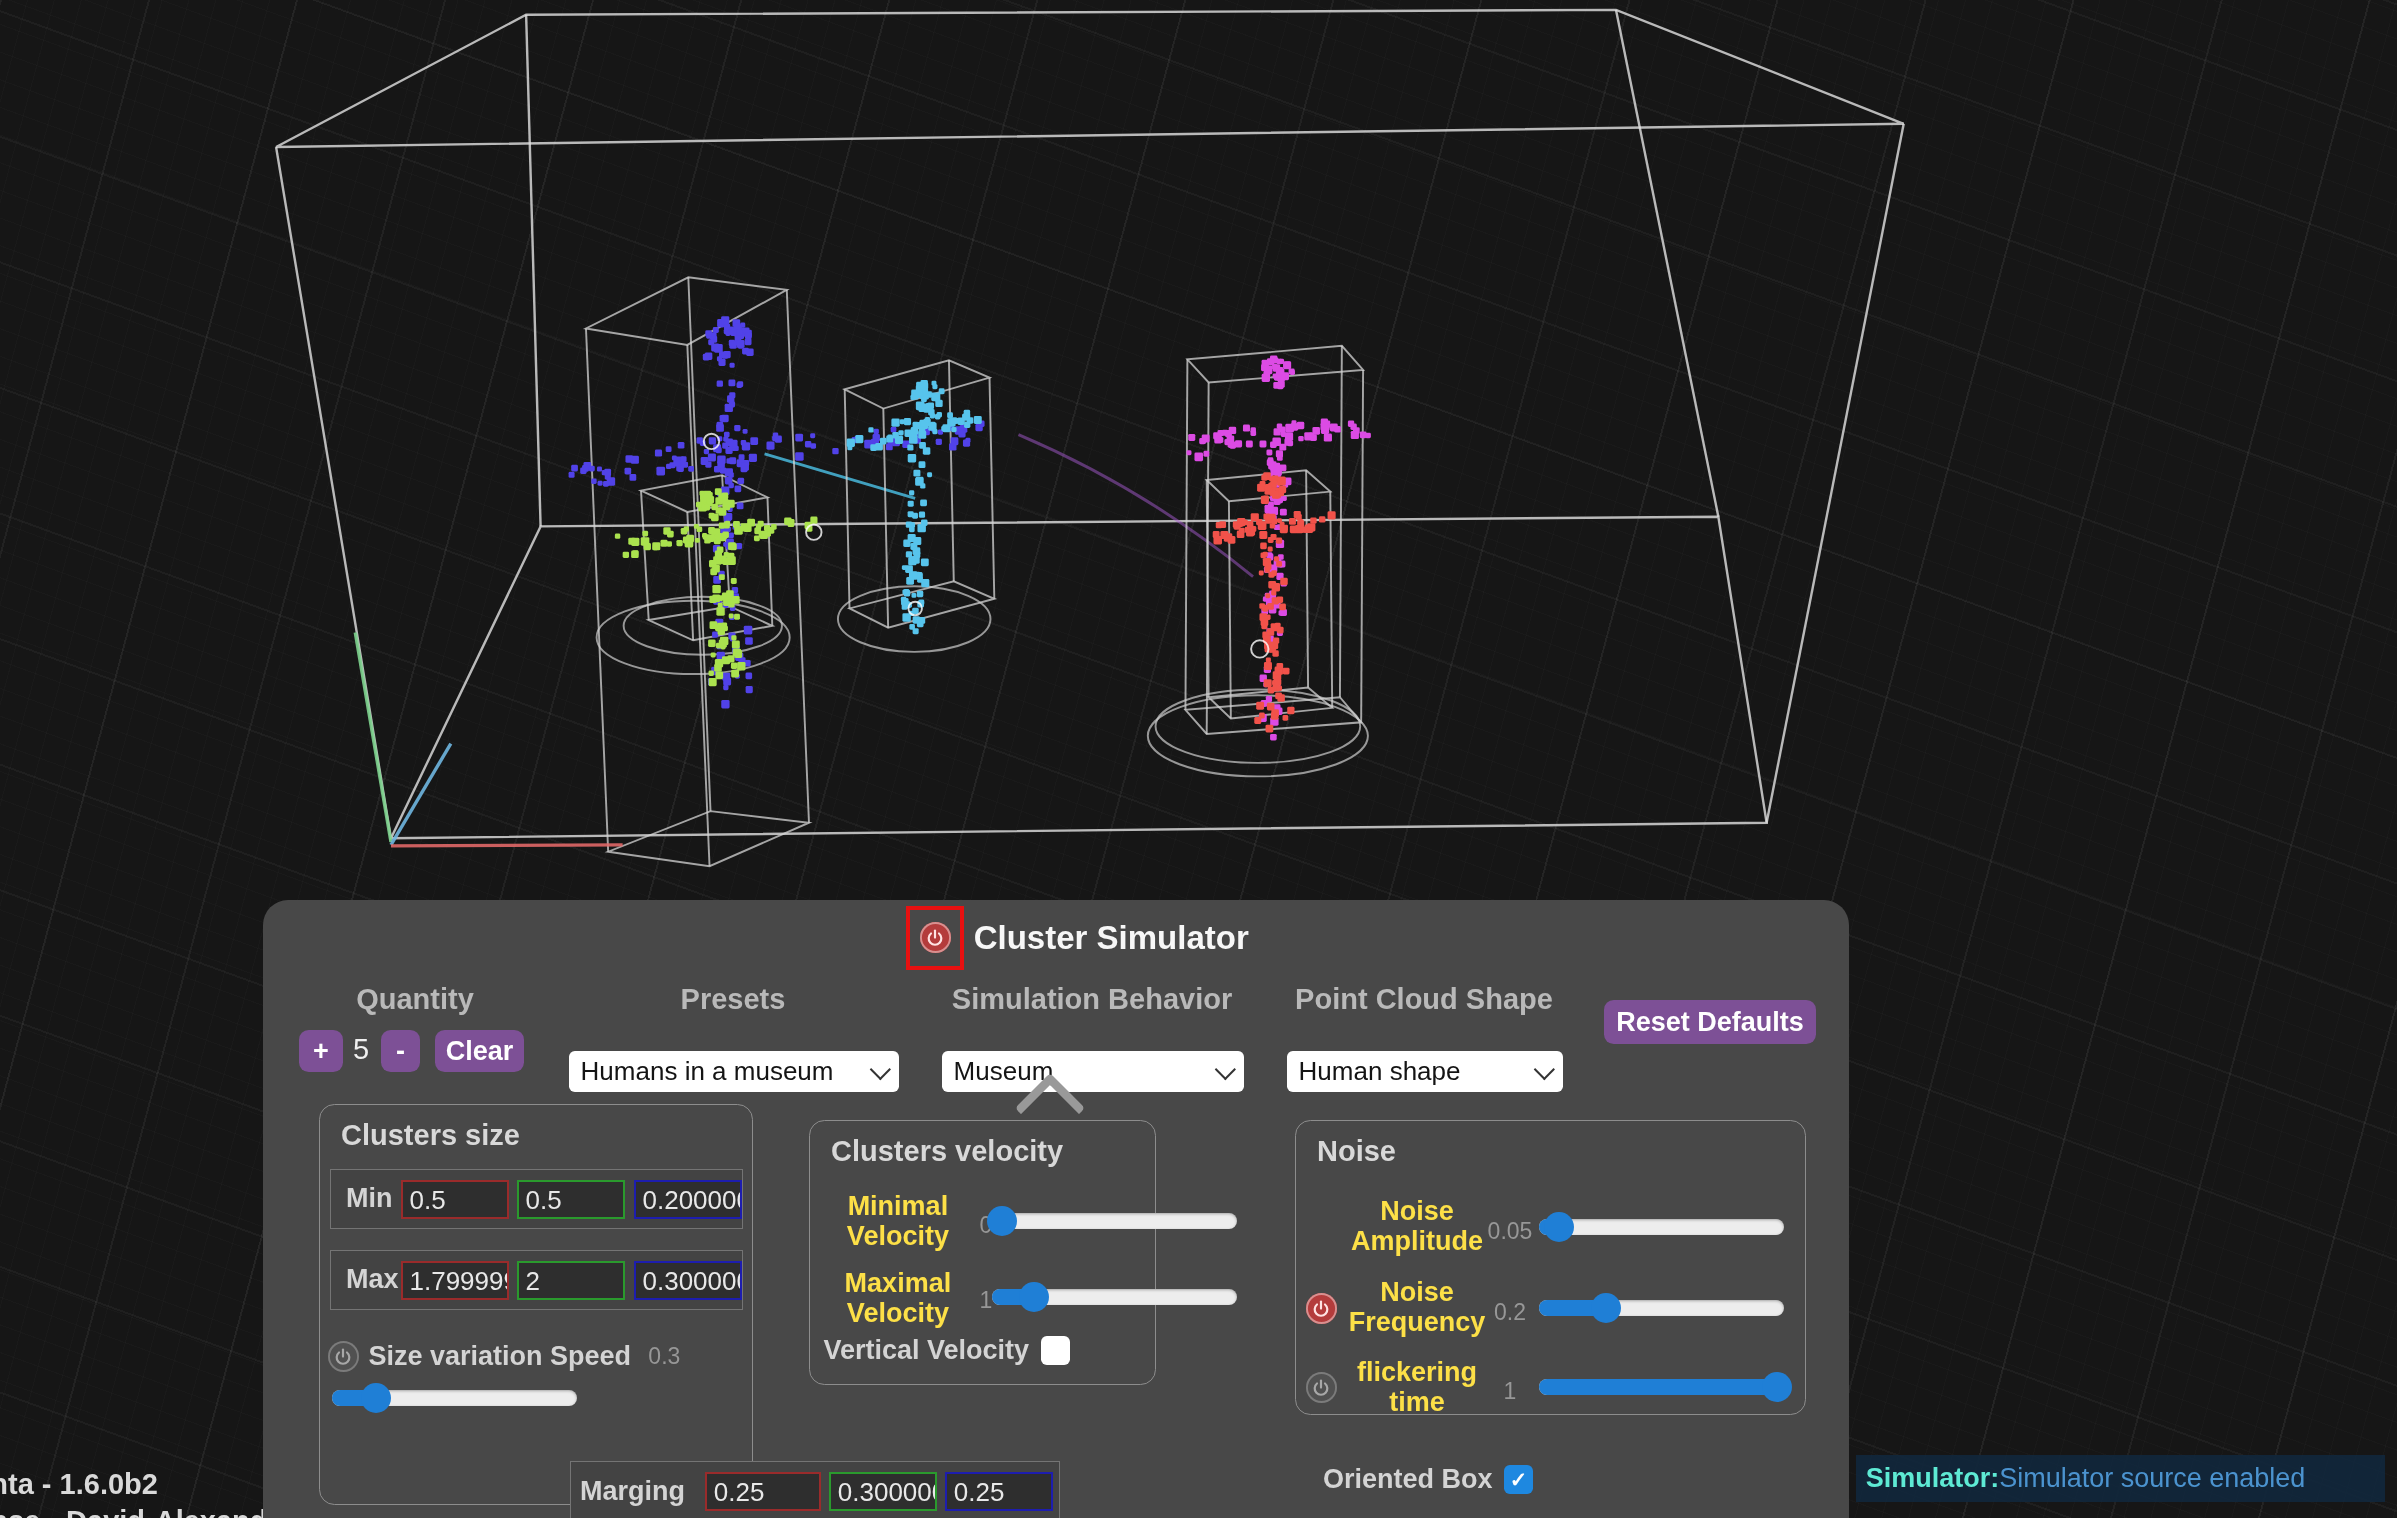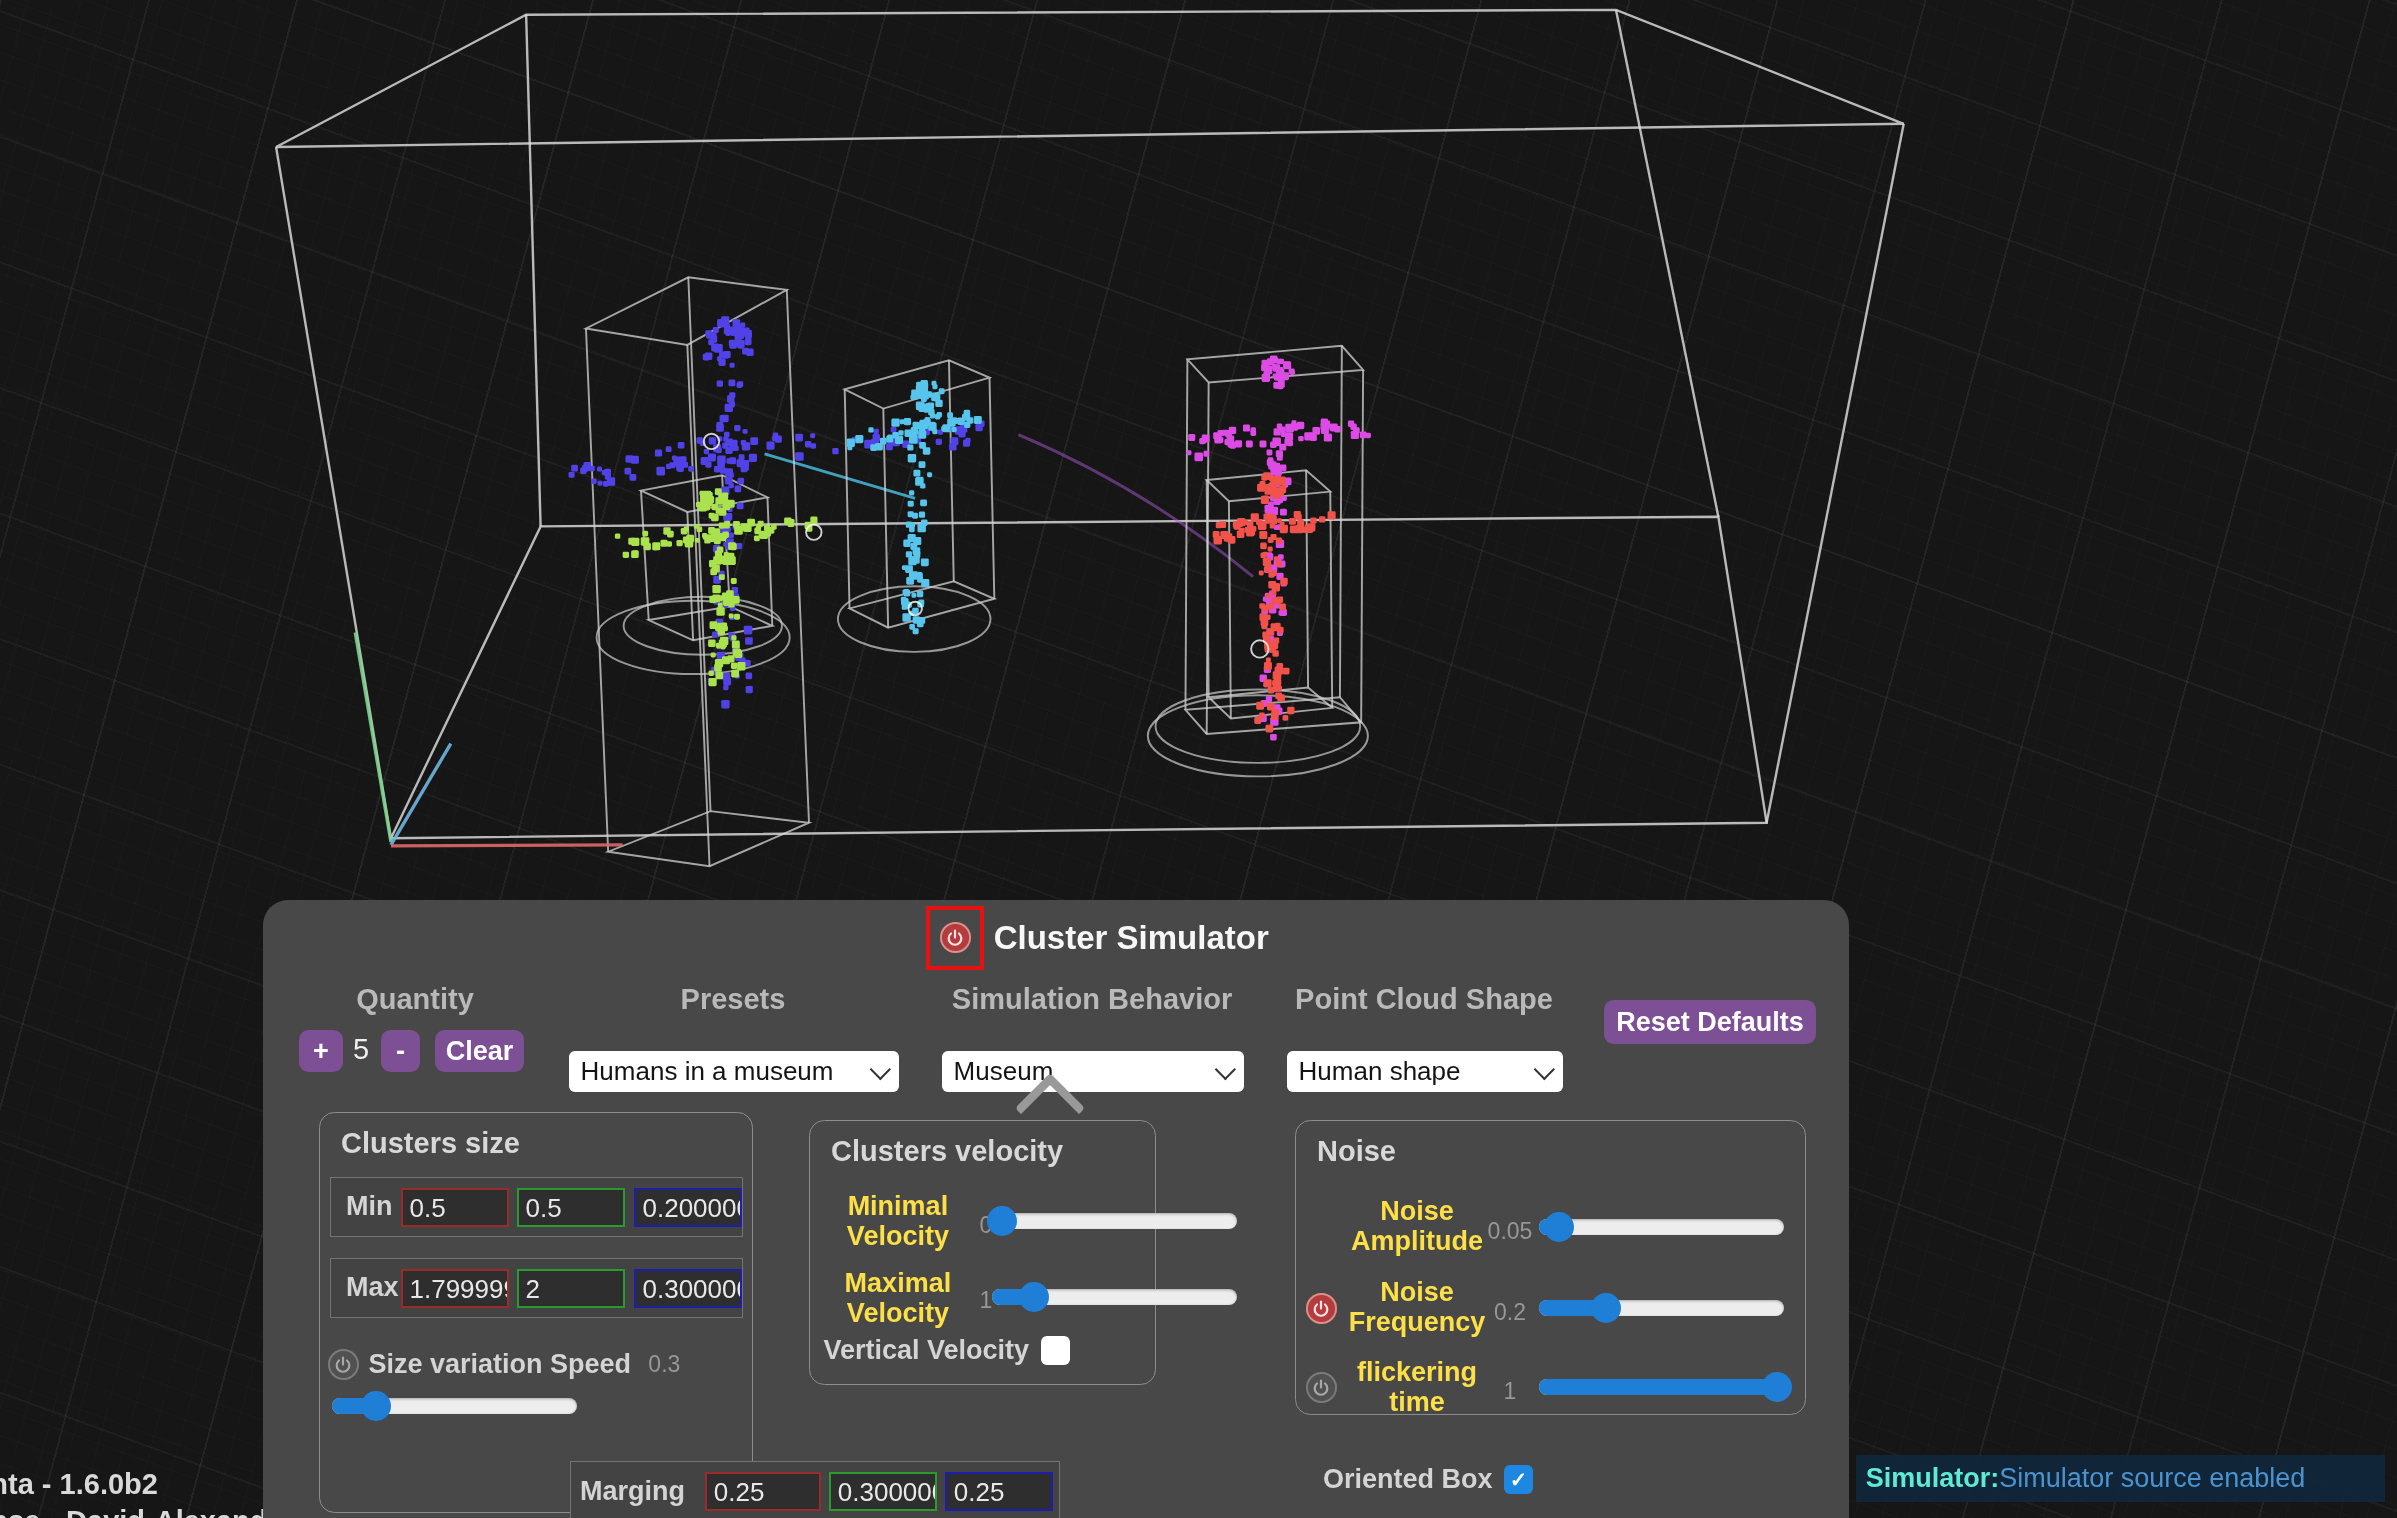--- a/index.html
+++ b/index.html
@@ -956,7 +956,7 @@
 
   <div id="panel">
 
-    <div class="abs ptitle-row" style="left:663px;top:5.8px;">
+    <div class="abs ptitle-row" style="left:643px;top:5.8px;">
       <span class="red-hl">
         <span class="power red">
             <svg viewBox="0 0 24 24" width="20" height="20">

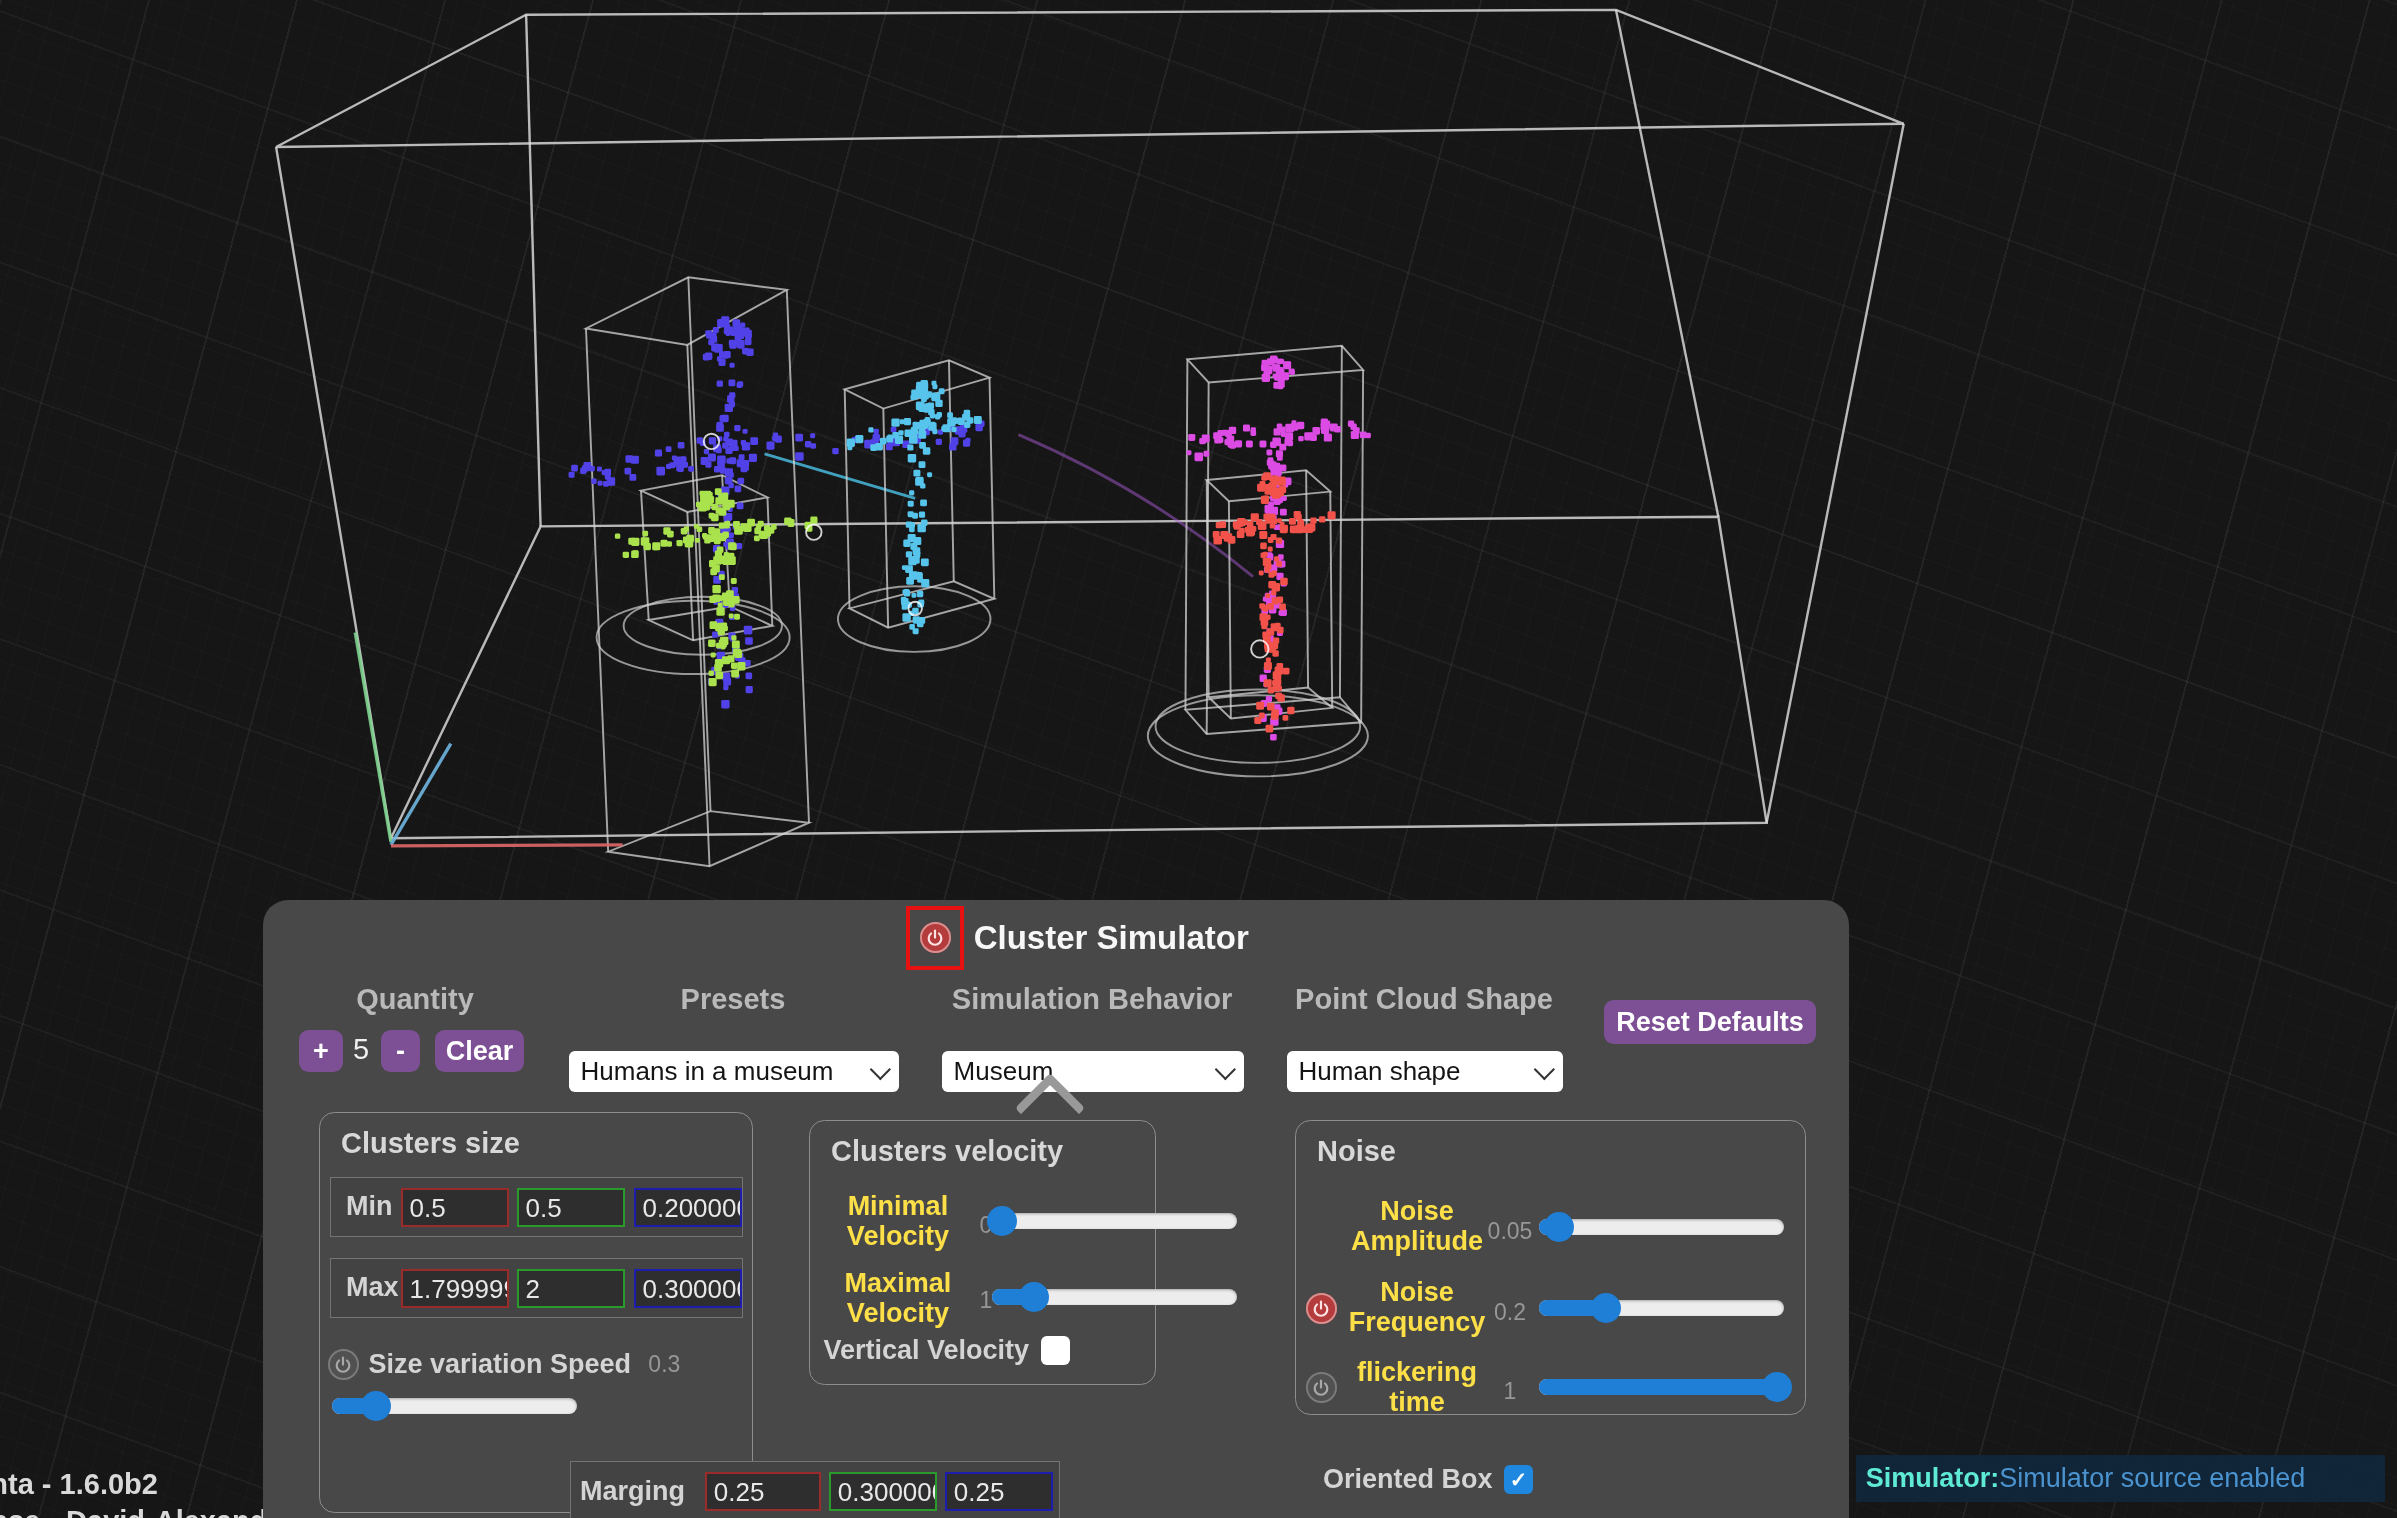--- a/index.html
+++ b/index.html
@@ -997,7 +997,7 @@
       <span class="chev-up" style="display:block"></span>
     </div>
 
-    <div class="subpanel" style="left:56px;top:212px;width:434px;height:401px;">
+    <div class="subpanel" style="left:56px;top:204px;width:434px;height:401px;">
       <div class="subtitle">Clusters size</div>
 
       <div class="strip" style="left:9.7px;top:64px;width:413px;height:60px;">

